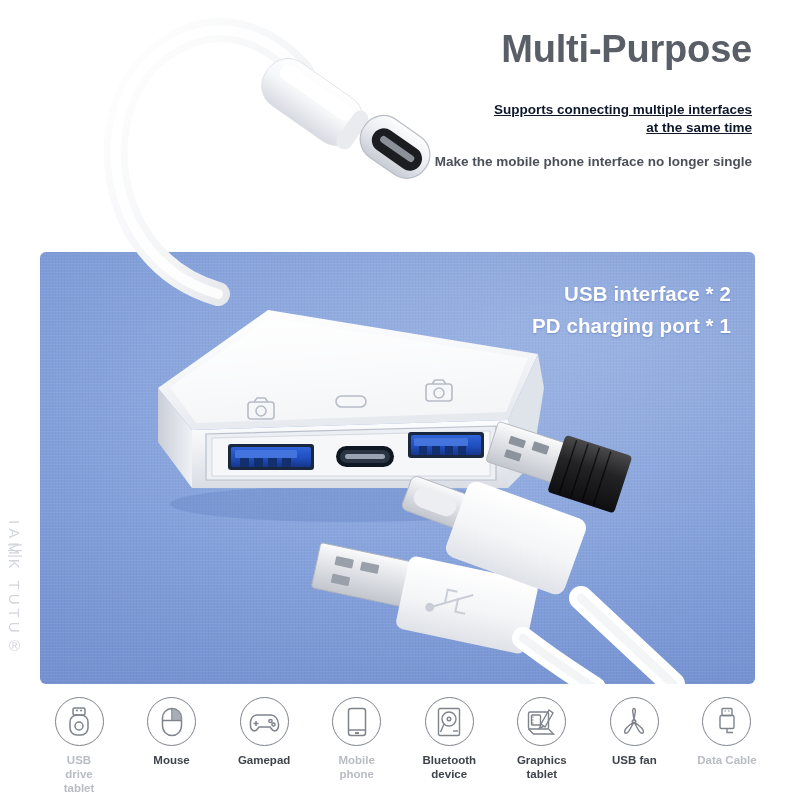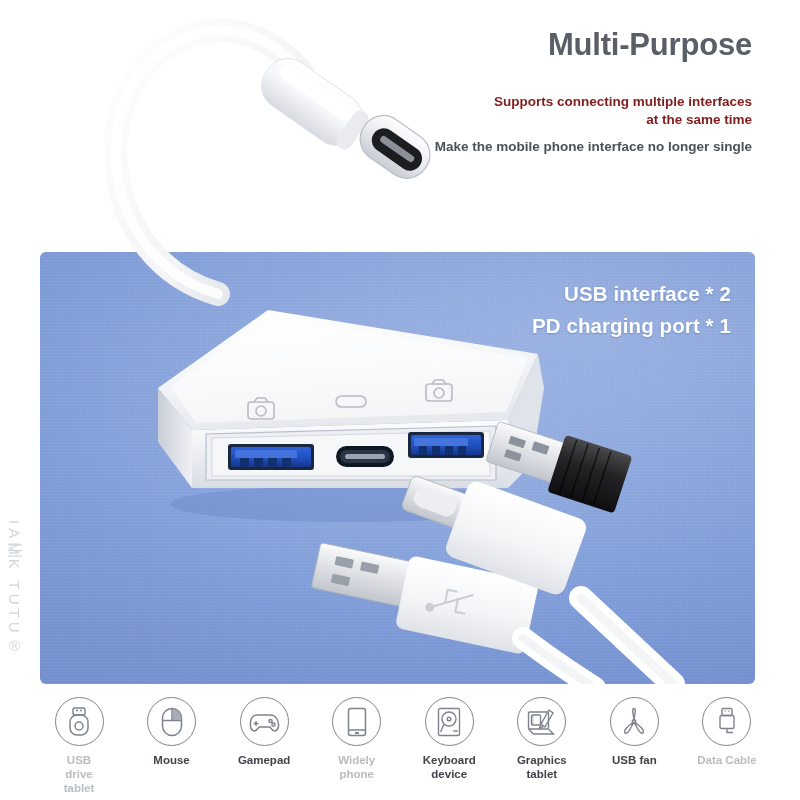--- a/index.html
+++ b/index.html
@@ -18,7 +18,7 @@
     text-align:right;
   }
   .h-main{
-    font-size:31px;font-weight:bold;color:#595e67;
+    font-size:38px;font-weight:bold;color:#595e67;
     letter-spacing:-0.2px;line-height:1.12;
     white-space:nowrap;
   }

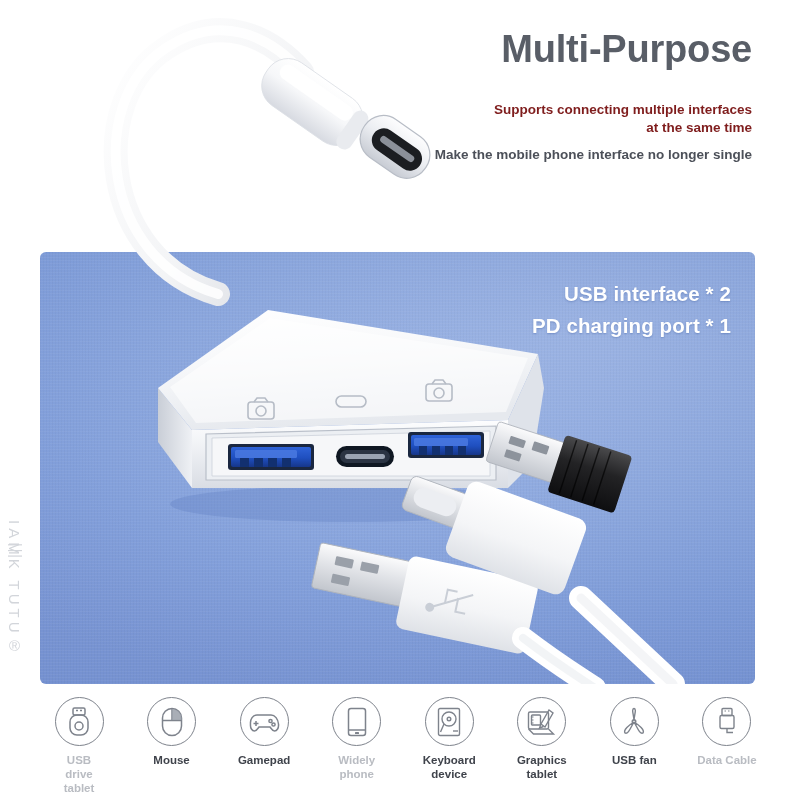--- a/index.html
+++ b/index.html
@@ -28,8 +28,9 @@
     margin-top:38px;white-space:nowrap;
   }
   .h-note{
-    margin-top:30px;font-size:13.5px;font-weight:bold;color:#7f1d1d;
+    margin-top:30px;font-size:13.5px;font-weight:bold;color:#0f172a;
     line-height:1.38;
+    text-decoration:underline;
   }
   .h-note2{
     margin-top:8px;font-size:13.5px;font-weight:bold;color:#4c5059;

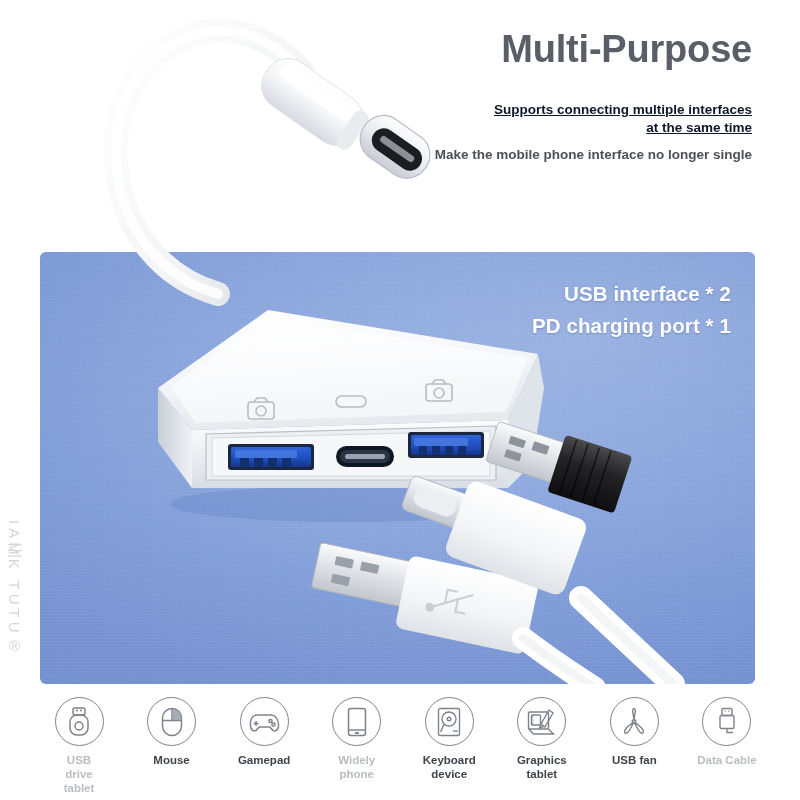--- a/index.html
+++ b/index.html
@@ -33,7 +33,7 @@
     text-decoration:underline;
   }
   .h-note2{
-    margin-top:8px;font-size:13.5px;font-weight:bold;color:#4c5059;
+    margin-top:15px;font-size:13.5px;font-weight:bold;color:#4c5059;
     line-height:1.38;white-space:nowrap;
   }
 

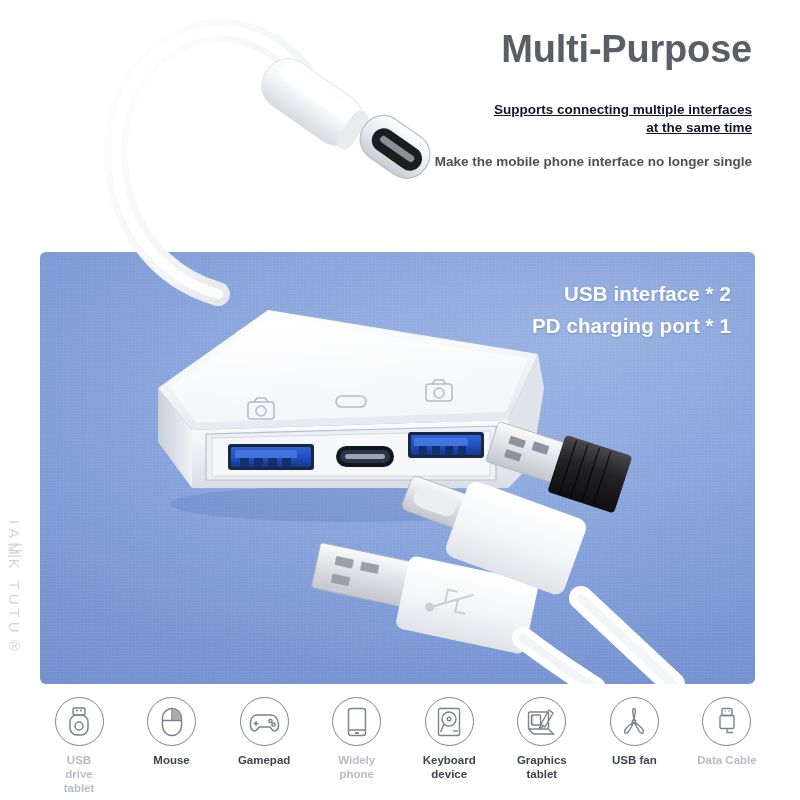--- a/index.html
+++ b/index.html
@@ -365,7 +365,7 @@
         </svg>
       </div>
       <div class="cap dim">
-        <div>Widely</div>
+        <div>Mobile</div>
         <div>phone</div>
       </div>
     </div>

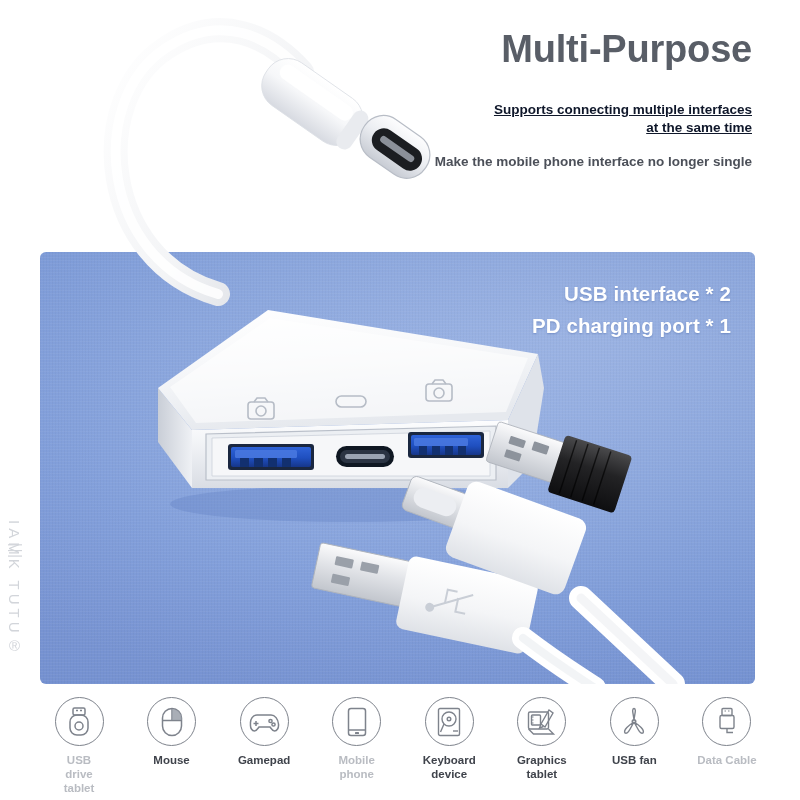--- a/index.html
+++ b/index.html
@@ -382,7 +382,7 @@
         </svg>
       </div>
       <div class="cap">
-        <div>Keyboard</div>
+        <div>Bluetooth</div>
         <div>device</div>
       </div>
     </div>

